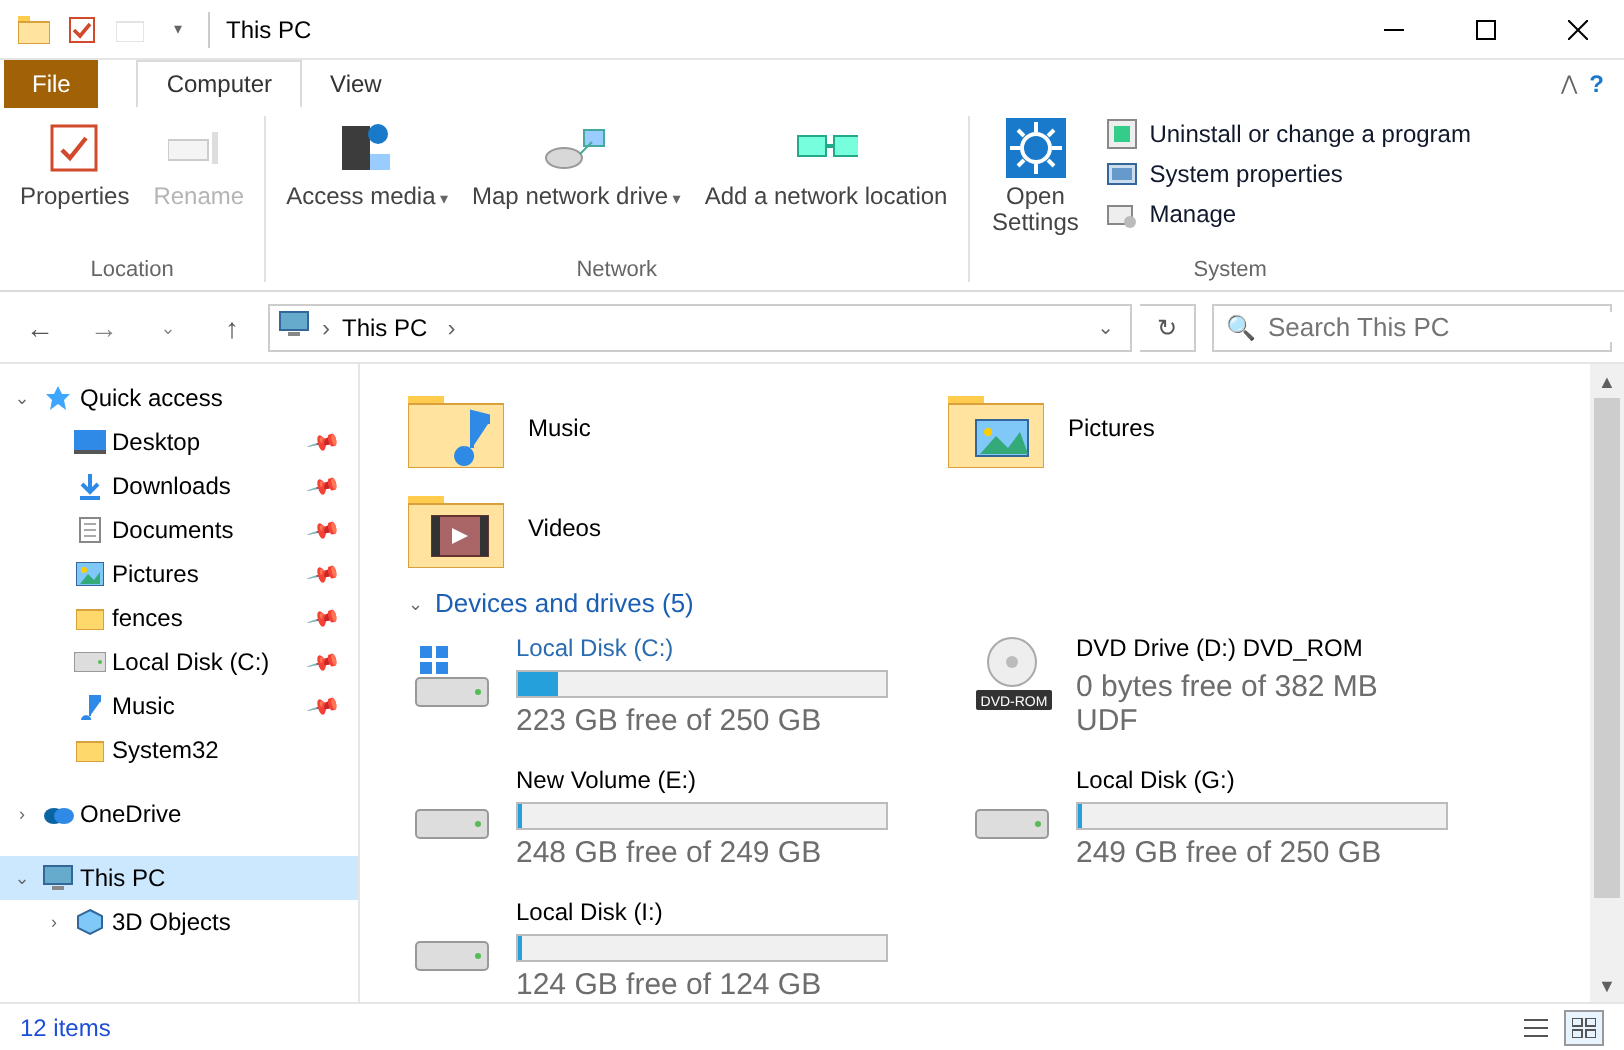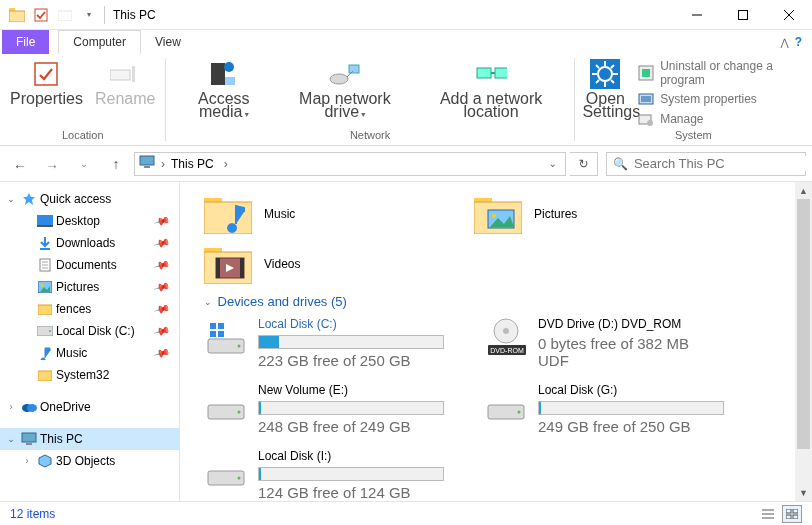--- a/index.html
+++ b/index.html
@@ -16,7 +16,7 @@
 
 
 .ribbon-tabs { height: 24px; display: flex; align-items: stretch; padding-left: 2px; }
-.file-tab { background: #8b5cf6; color: #fff; padding: 0 14px; display: flex; align-items: center; font-size: 12px; margin-right: 9px; }
+.file-tab { background: #a16207; color: #fff; padding: 0 14px; display: flex; align-items: center; font-size: 12px; margin-right: 19px; }
 .tab { padding: 0 14px; display: flex; align-items: center; font-size: 12px; color: #333; }
 .tab.active { border: 1px solid #dadada; border-bottom: 1px solid #fff; background: #fff; }
 .ribbon-caret { margin-left: auto; padding-right: 10px; display: flex; align-items: center; gap: 6px; color: #666; }

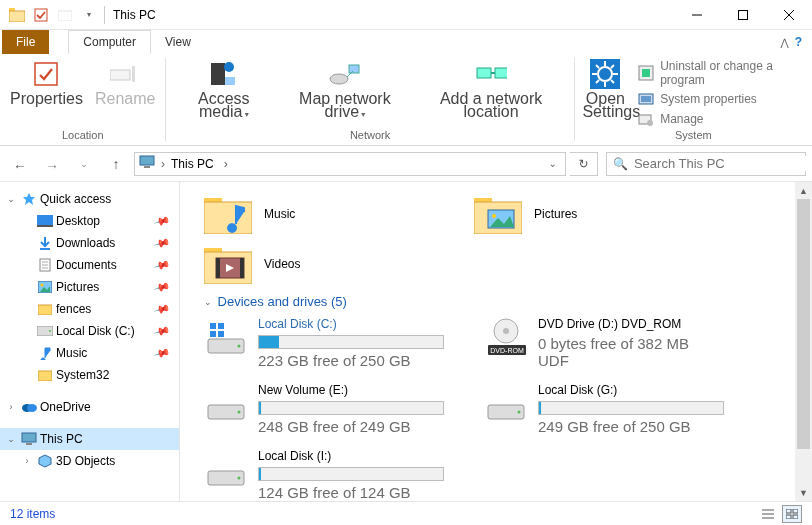--- a/index.html
+++ b/index.html
@@ -30,7 +30,7 @@
 .big-btn .bicon { width: 32px; height: 32px; display: flex; align-items: center; justify-content: center; margin-bottom: 2px; }
 .big-btn.disabled { color: #b5b5b5; }
 .small-list { display: flex; flex-direction: column; gap: 2px; padding-top: 2px; }
-.small-btn { display: flex; align-items: center; gap: 6px; font-size: 12px; padding: 1px 4px; color: #737373; }
+.small-btn { display: flex; align-items: center; gap: 6px; font-size: 12px; padding: 1px 4px; color: #0f172a; }
 .small-btn .sicon { width: 16px; height: 16px; display: flex; align-items: center; justify-content: center; }
 .group-label { font-size: 11px; color: #666; text-align: center; padding-bottom: 2px; }
 .dd-arrow::after { content: " ▾"; font-size: 8px; color: #666; }

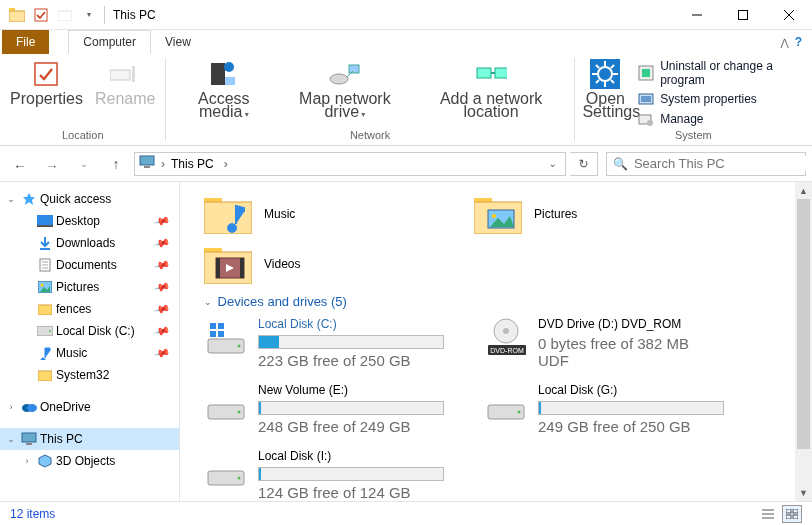--- a/index.html
+++ b/index.html
@@ -26,7 +26,7 @@
 .group { display: flex; flex-direction: column; align-items: center; padding: 2px 6px 2px 6px; position: relative; }
 .group-sep { width: 1px; background: #e1e1e1; margin: 4px 0; }
 .group-row { display: flex; align-items: flex-start; gap: 4px; flex: 1; }
-.big-btn { display: flex; flex-direction: column; align-items: center; justify-content: flex-start; width: auto; min-width: 46px; padding: 2px 4px 0 4px; text-align: center; font-size: 16px; line-height: 13px; color: #444; }
+.big-btn { display: flex; flex-direction: column; align-items: center; justify-content: flex-start; width: auto; min-width: 46px; padding: 2px 4px 0 4px; text-align: center; font-size: 12px; line-height: 13px; color: #444; }
 .big-btn .bicon { width: 32px; height: 32px; display: flex; align-items: center; justify-content: center; margin-bottom: 2px; }
 .big-btn.disabled { color: #b5b5b5; }
 .small-list { display: flex; flex-direction: column; gap: 2px; padding-top: 2px; }

